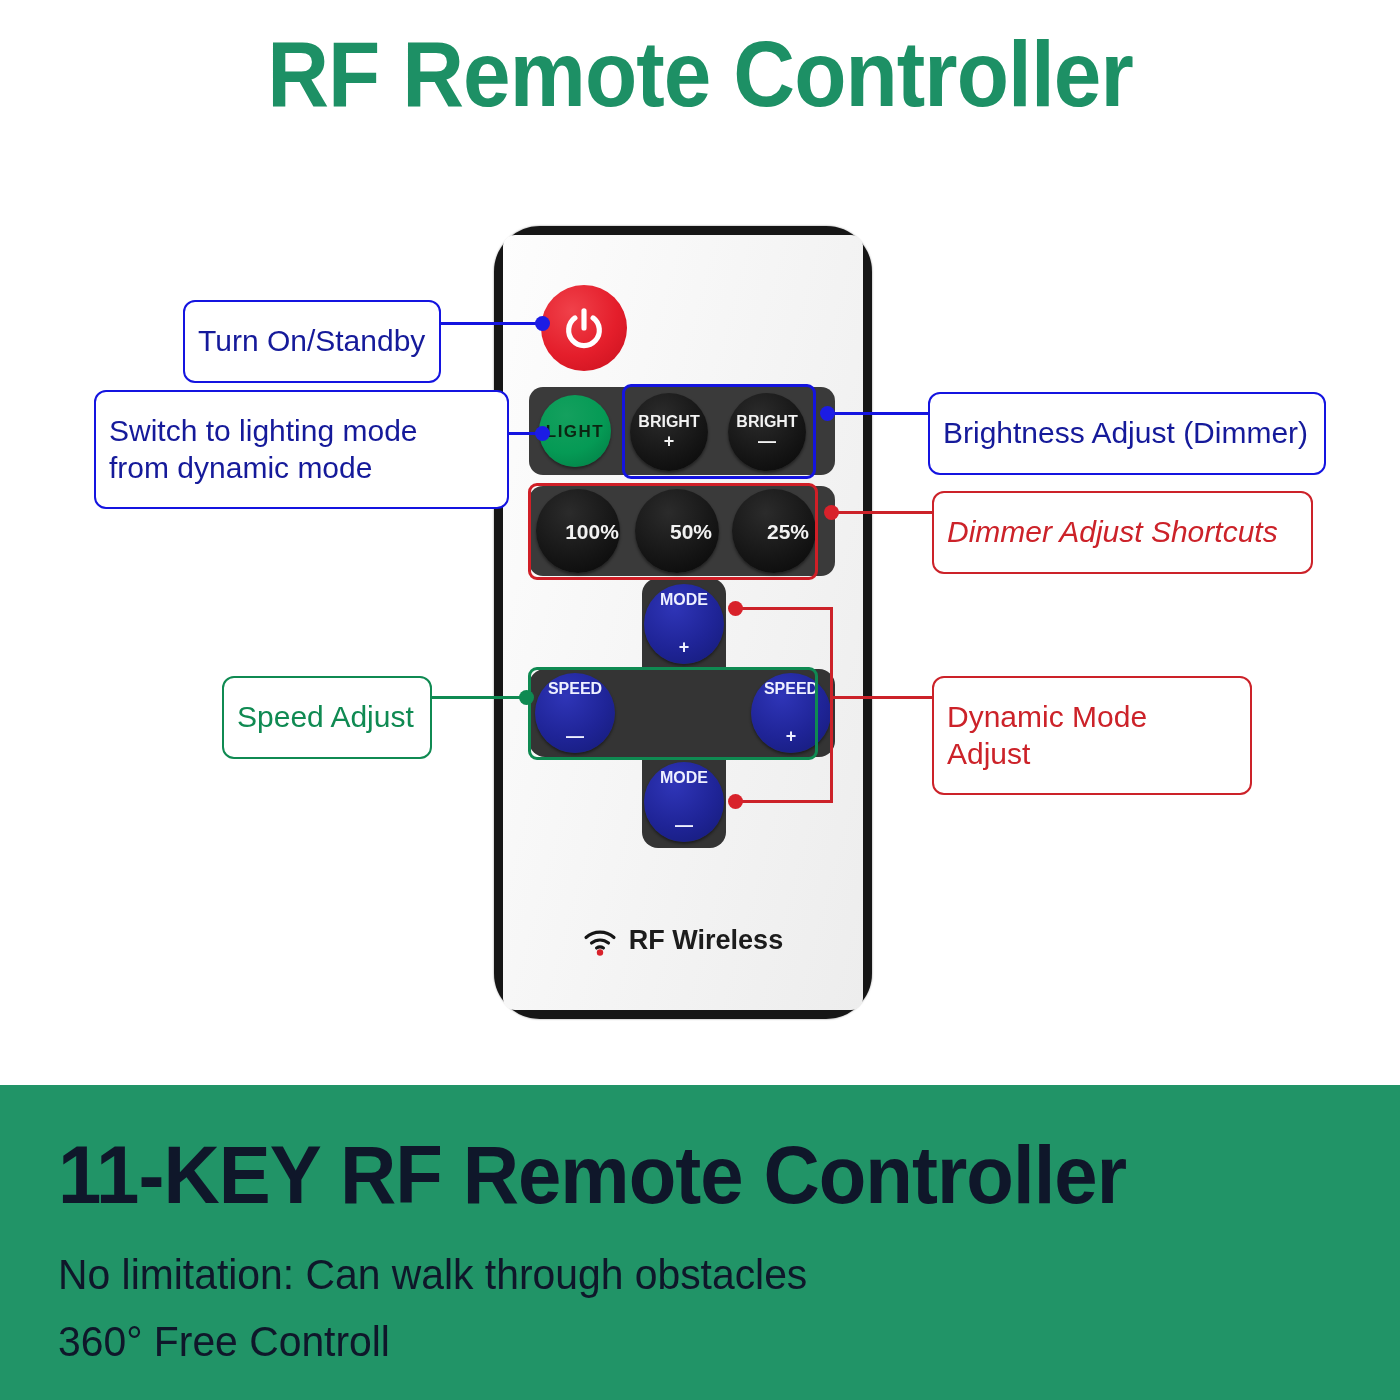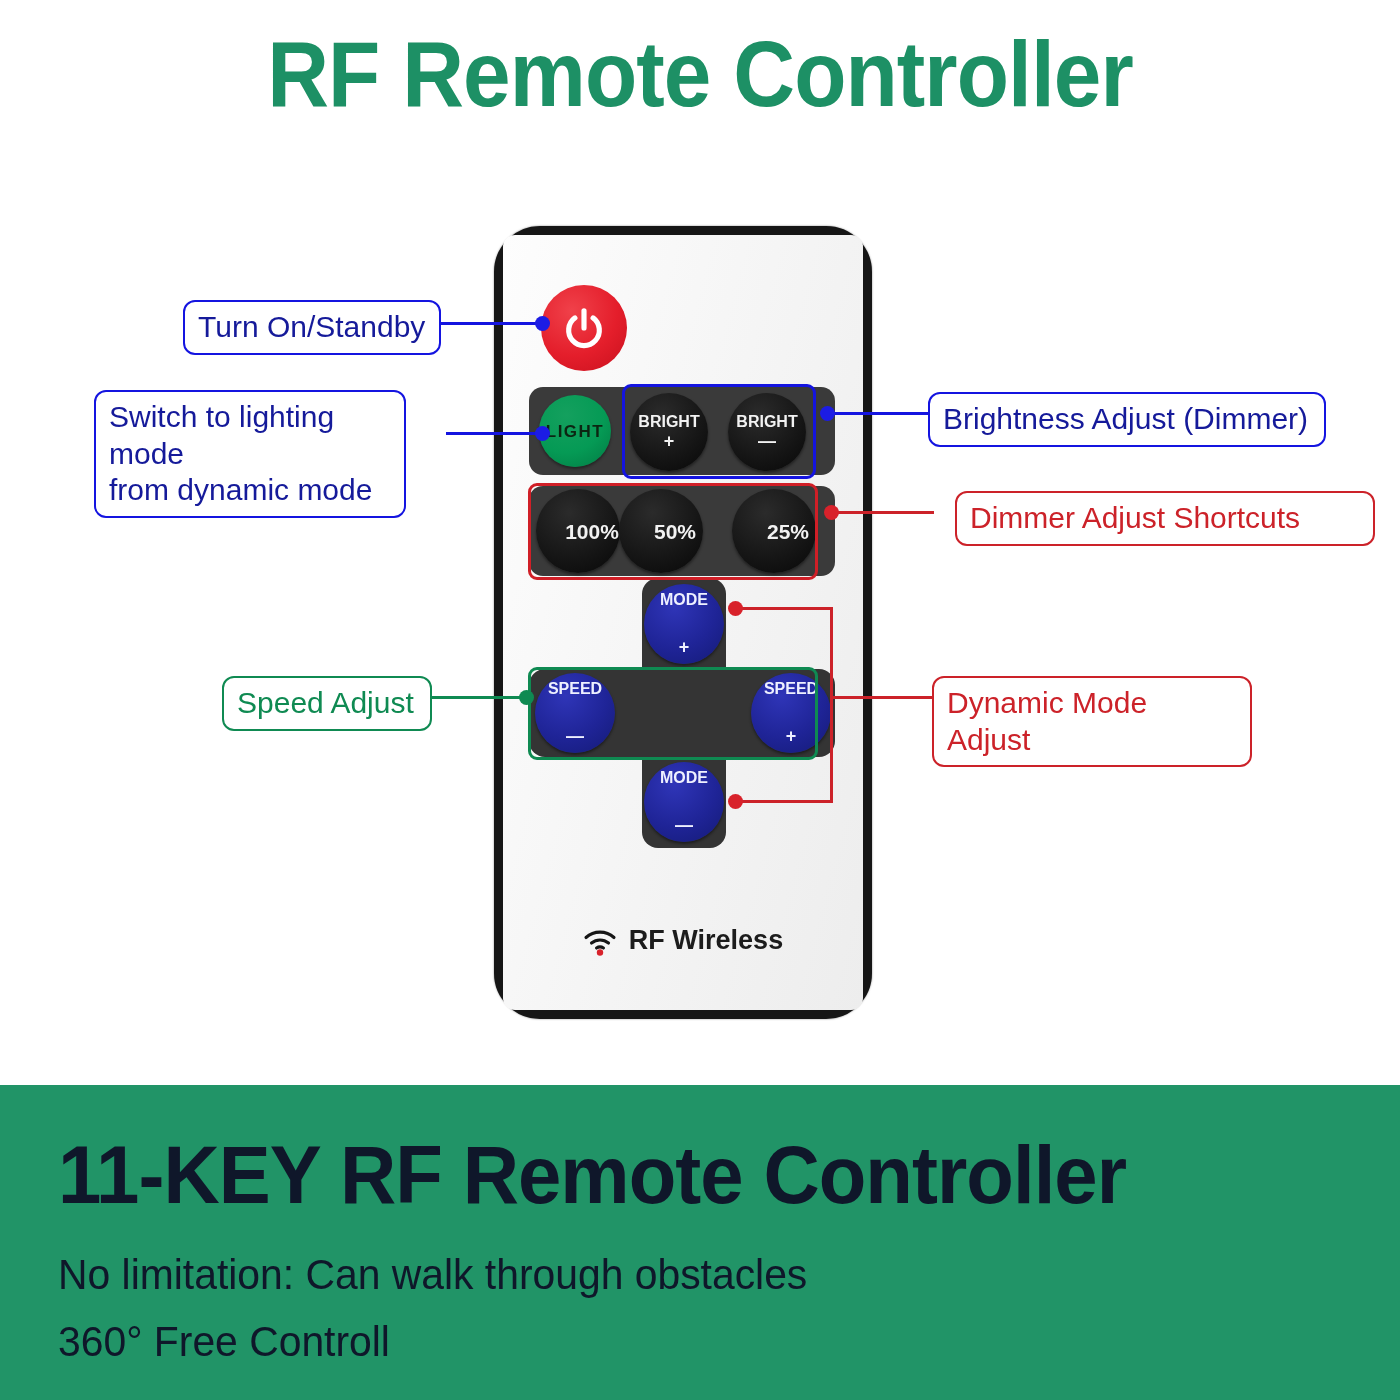--- a/index.html
+++ b/index.html
@@ -123,7 +123,7 @@
     border: 2.4px solid;
     border-radius: 12px;
     background: #ffffff;
-    padding: 7px 13px;
+    padding: 21px 13px;
     font-size: 30px;
     line-height: 1.22;
     white-space: pre-line;

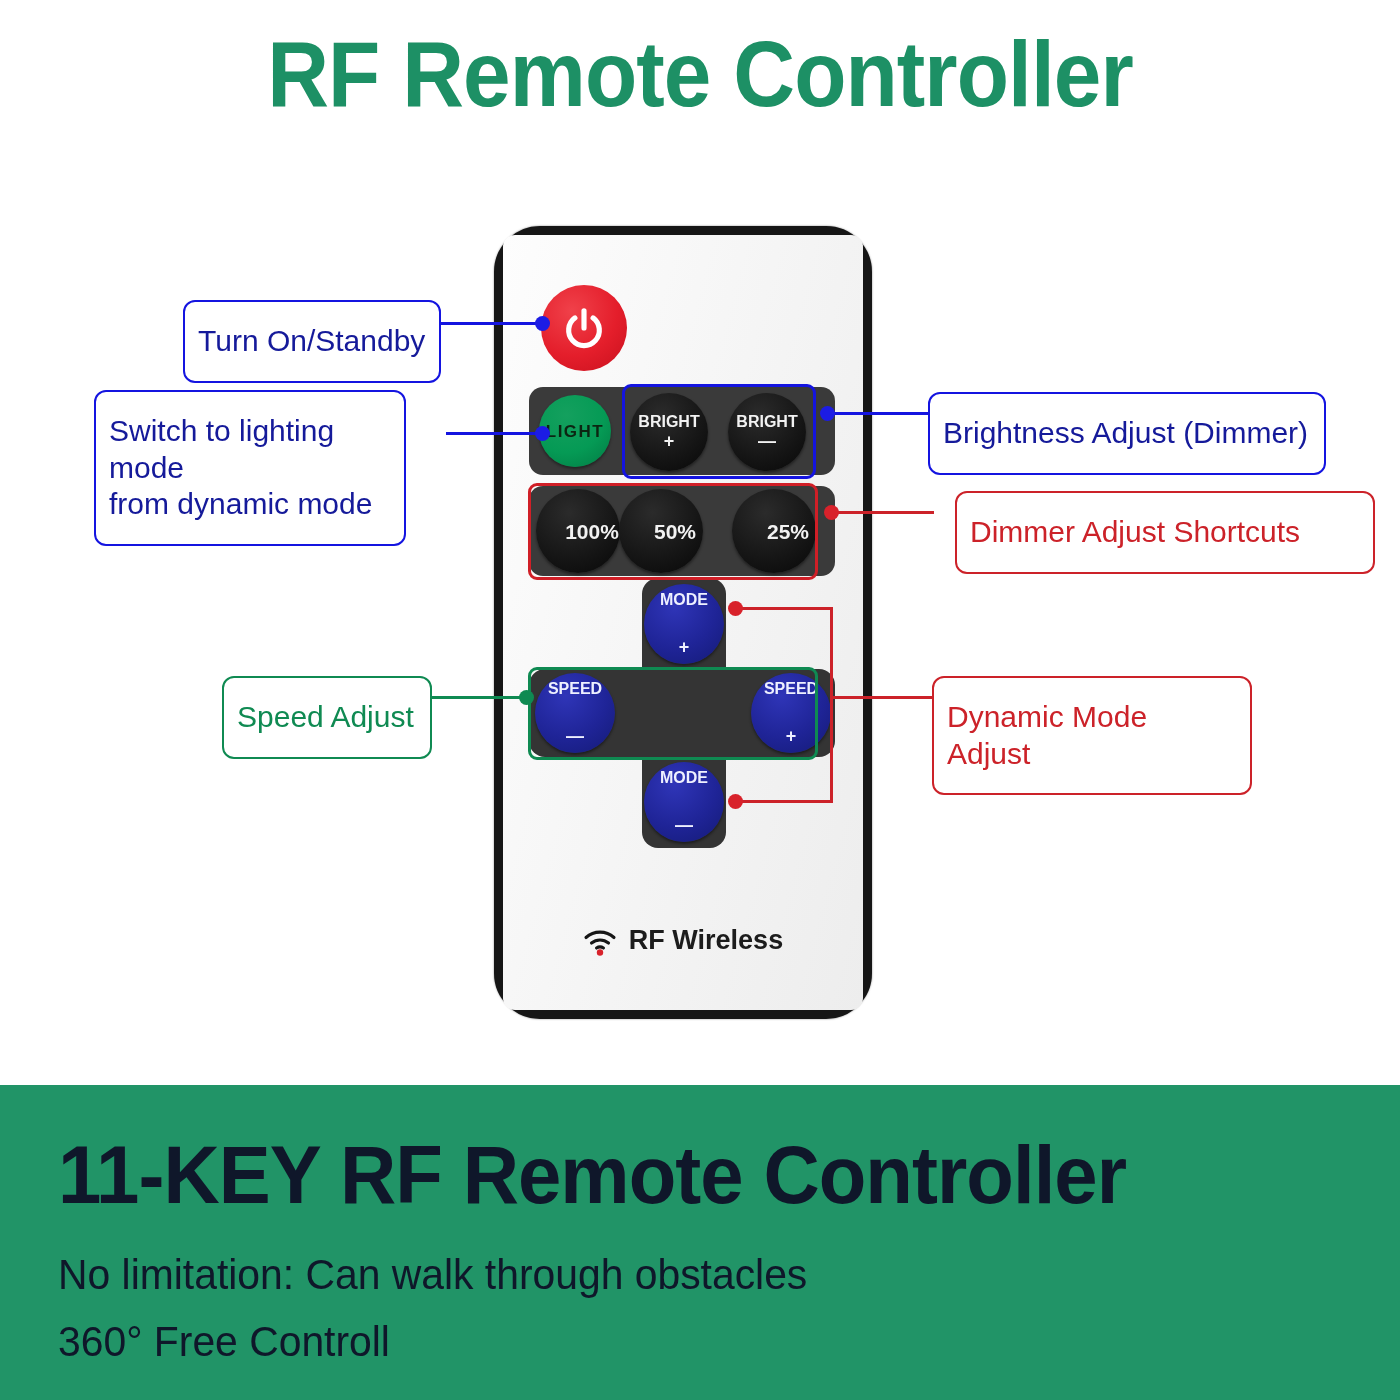--- a/index.html
+++ b/index.html
@@ -281,7 +281,7 @@
 <div class="line h-line l-blue" style="left:441px; top:322px; width:101px;"></div>
 <div class="dot d-blue" style="left:535px; top:316px;"></div>
 
-<div class="callout c-blue" style="left:94px; top:390px; width:312px;">Switch to lighting mode
+<div class="callout c-blue" style="left:94px; top:390px; width:415px;">Switch to lighting mode
 from dynamic mode</div>
 <div class="line h-line l-blue" style="left:446px; top:432px; width:96px;"></div>
 <div class="dot d-blue" style="left:535px; top:426px;"></div>

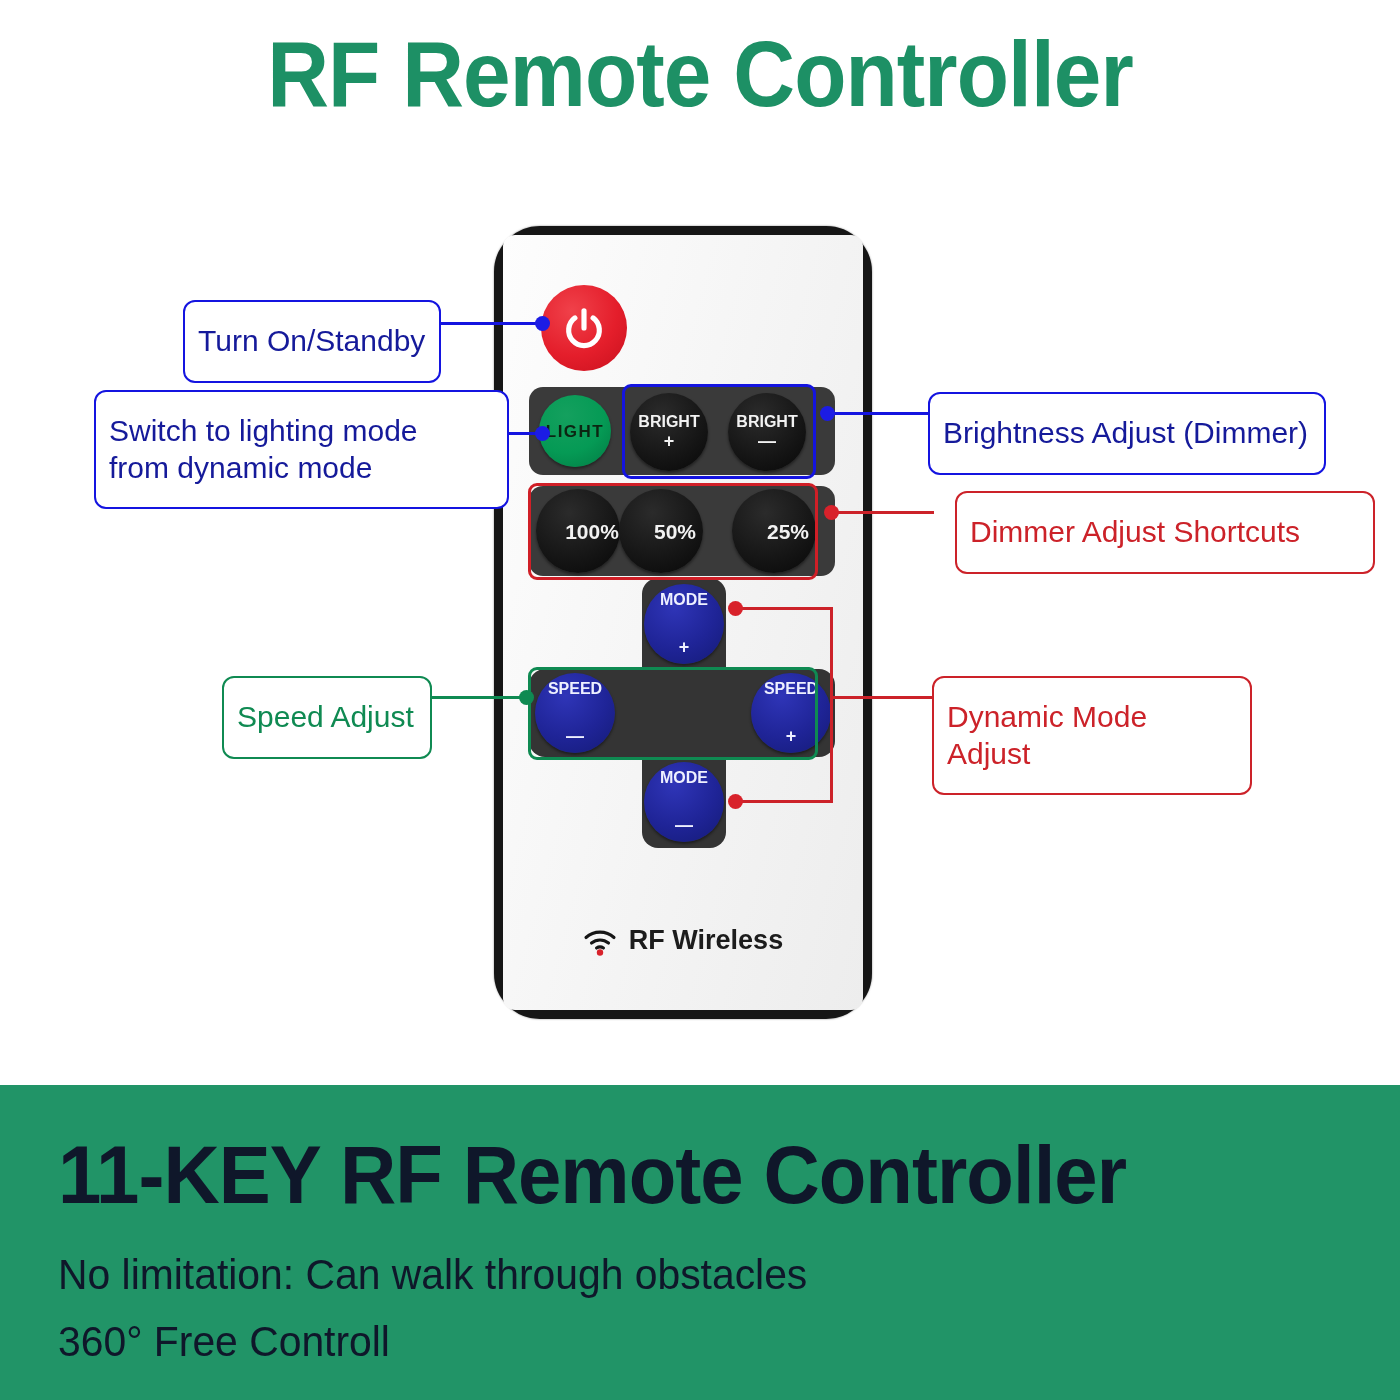--- a/index.html
+++ b/index.html
@@ -230,7 +230,7 @@
     <div class="btn-circle btn-black" style="left:33px; top:254px; width:84px; height:84px;">
       <span class="lbl-pct">100%</span>
     </div>
-    <div class="btn-circle btn-black" style="left:116px; top:254px; width:84px; height:84px;">
+    <div class="btn-circle btn-black" style="left:132px; top:254px; width:84px; height:84px;">
       <span class="lbl-pct">50%</span>
     </div>
     <div class="btn-circle btn-black" style="left:229px; top:254px; width:84px; height:84px;">

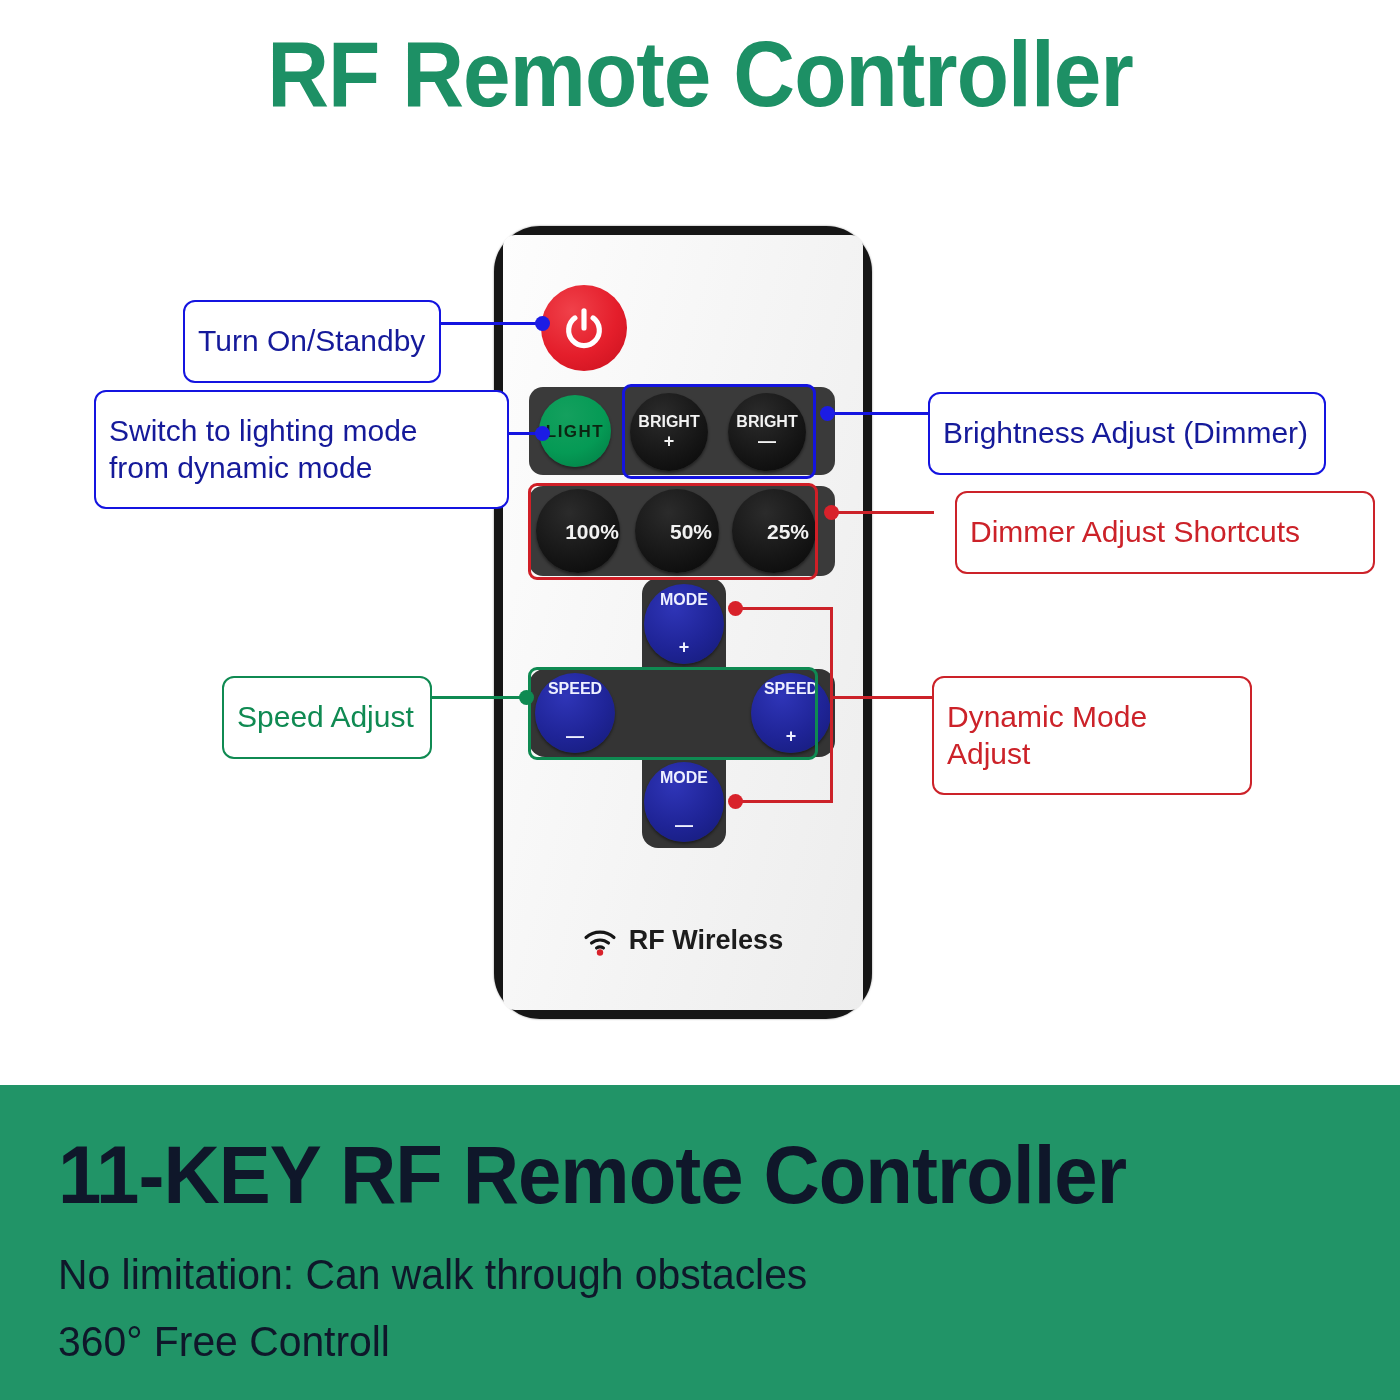--- a/index.html
+++ b/index.html
@@ -290,7 +290,7 @@
 <div class="line h-line l-blue" style="left:826px; top:412px; width:104px;"></div>
 <div class="dot d-blue" style="left:820px; top:406px;"></div>
 
-<div class="callout c-red" style="left:955px; top:491px; width:420px;">Dimmer Adjust Shortcuts</div>
+<div class="callout c-red" style="left:932px; top:491px; width:381px;font-style:italic;">Dimmer Adjust Shortcuts</div>
 <div class="line h-line l-red" style="left:830px; top:511px; width:104px;"></div>
 <div class="dot d-red" style="left:824px; top:505px;"></div>
 

